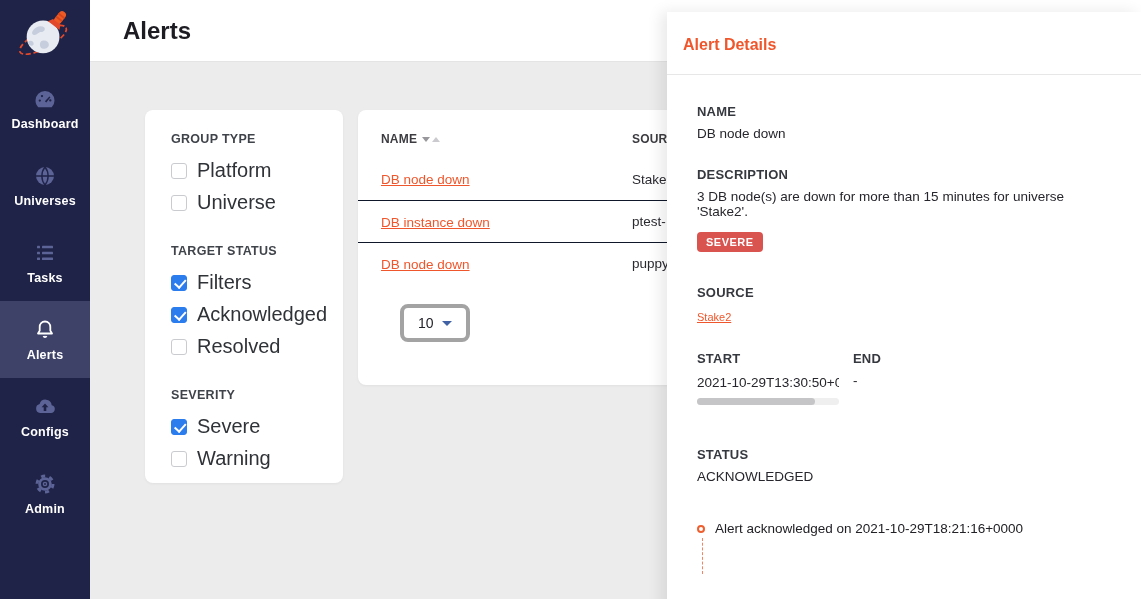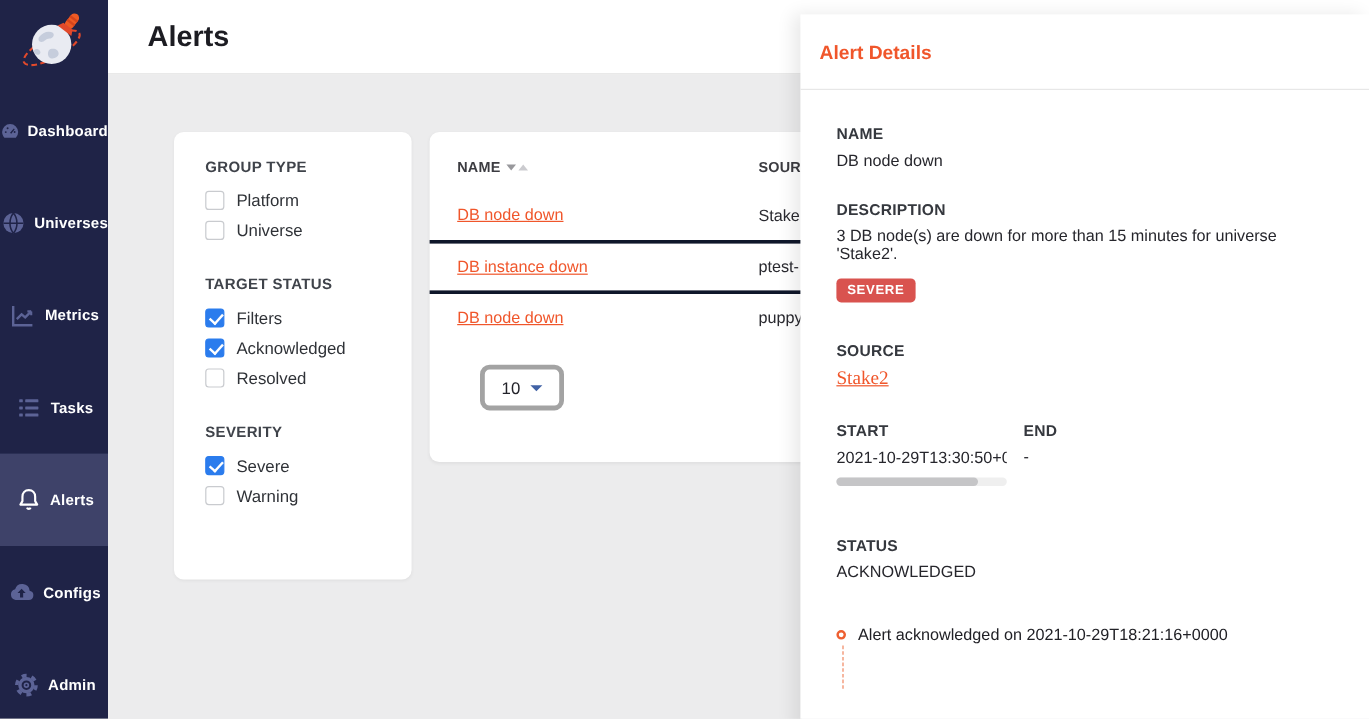--- a/index.html
+++ b/index.html
@@ -11,7 +11,7 @@
   .sidebar { position:absolute; left:0; top:0; width:90px; height:599px;
     background:#1F2347; z-index:30; }
   .logo { height:70px; display:flex; align-items:center; justify-content:center; cursor:pointer; }
-  .nav-item { height:77px; display:flex; flex-direction:row; align-items:center;
+  .nav-item { height:77px; display:flex; flex-direction:column; align-items:center;
     justify-content:center; gap:6px; cursor:pointer; }
   .nav-item[data-active="true"] { background:#3E4269; }
   .nav-icon { color:#5C6396; width:24px; height:24px; display:block; }

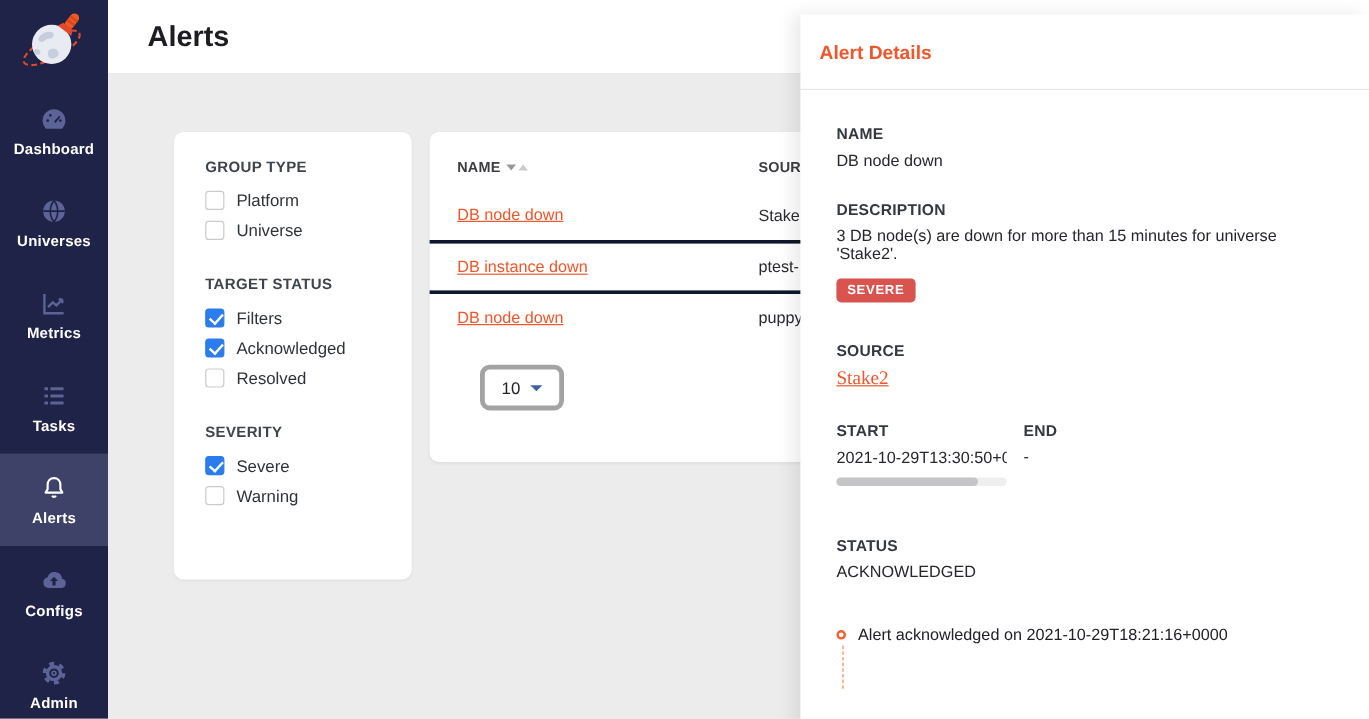--- a/index.html
+++ b/index.html
@@ -32,7 +32,7 @@
   .filter-group-label { font-size:12.5px; font-weight:600; color:#3F434A;
     letter-spacing:.3px; margin-bottom:13px; }
   .filter-option { display:flex; align-items:center; gap:10px; margin-bottom:9px;
-    font-size:14px; color:#2F3237; cursor:pointer; }
+    font-size:20px; color:#2F3237; cursor:pointer; }
   .cb { width:16px; height:16px; border:1.5px solid #C9CBCF; border-radius:3px;
     background:#fff; position:relative; flex-shrink:0; }
   .cb[data-checked="true"] { background:#2B7CED; border-color:#2B7CED; }

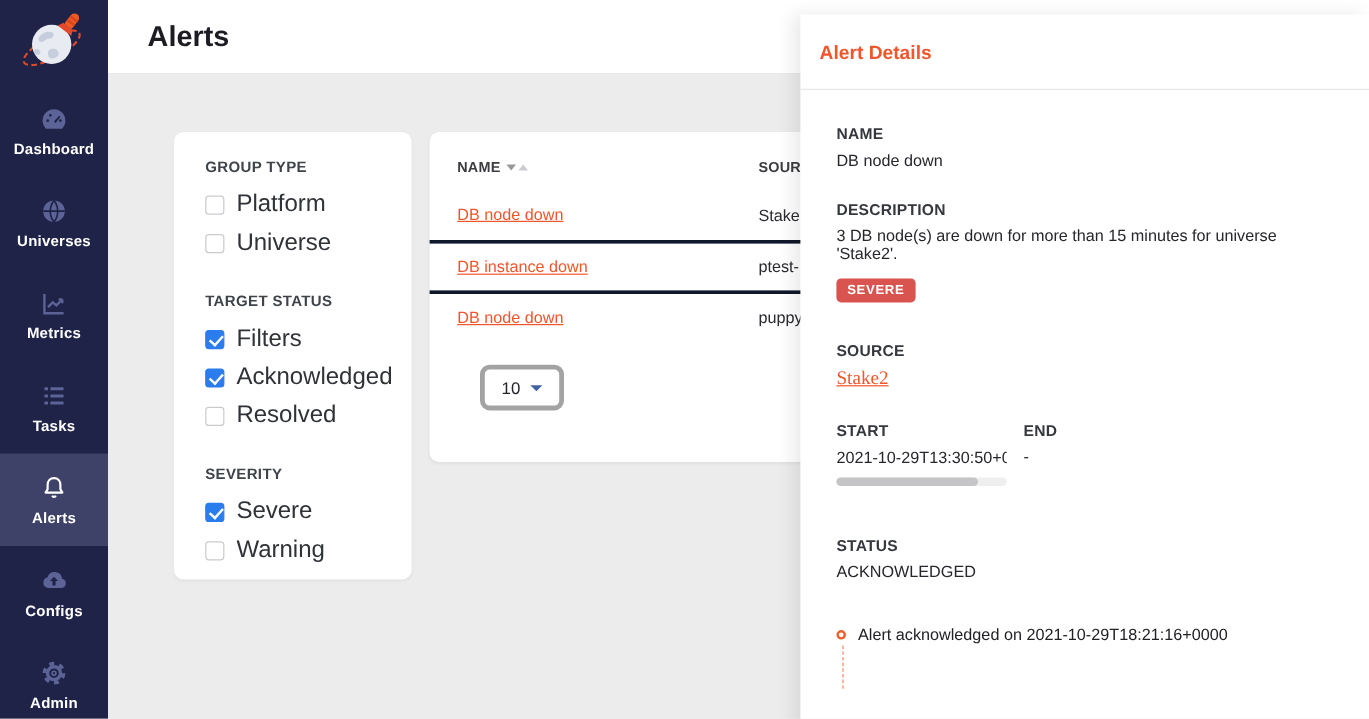--- a/index.html
+++ b/index.html
@@ -53,7 +53,7 @@
   .sort-asc { width:0; height:0; border-left:4px solid transparent; border-right:4px solid transparent;
     border-bottom:5px solid #CBCBCF; }
   .trow { height:42px; }
-  .trow + .trow { border-top:3px solid #0f172a; }
+  .trow + .trow { border-top:1px solid #0f172a; }
   .alert-link { color:#F0562B; font-size:13.5px; text-decoration:underline; cursor:pointer; }
   .src-cell { font-size:13.5px; color:#2A2A30; white-space:nowrap; overflow:hidden; }
   .pager { margin:20px 0 0 42px; }

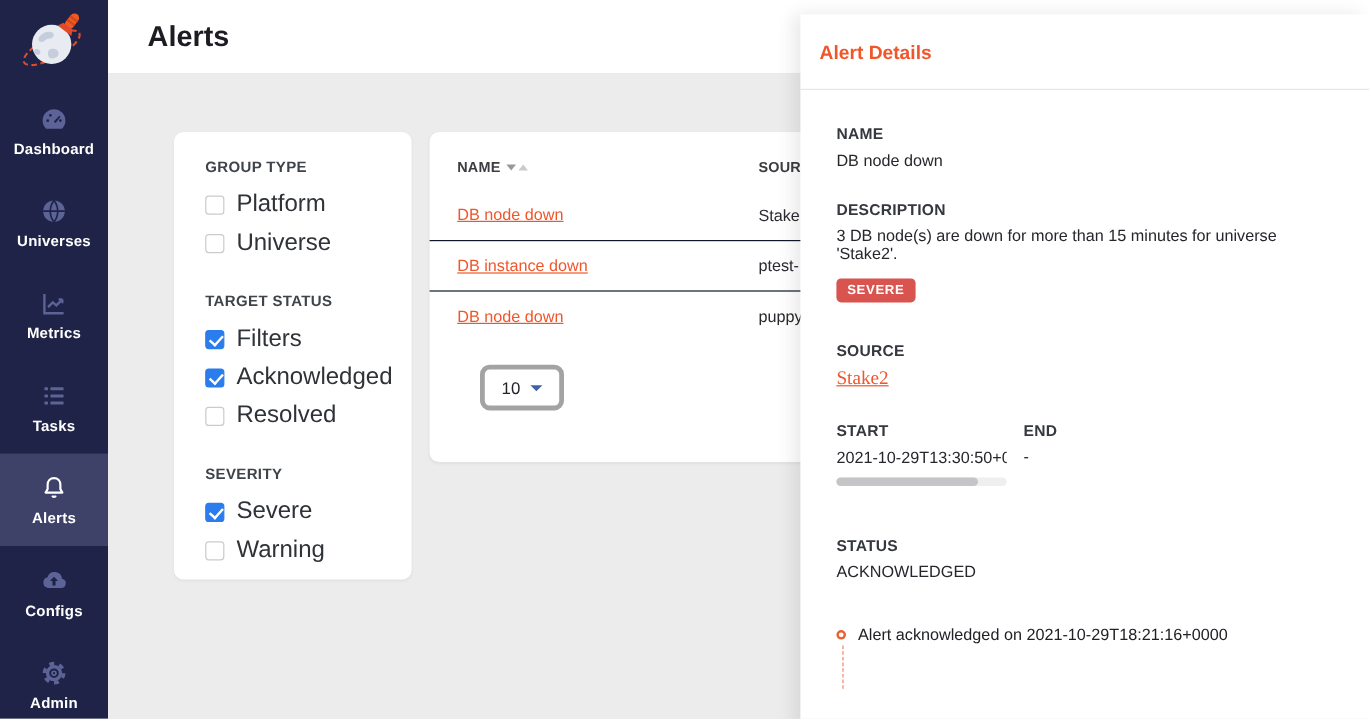--- a/index.html
+++ b/index.html
@@ -129,14 +129,6 @@
         <span class="nav-label">Universes</span>
       </div>
       <div class="nav-item" data-active="false">
-        <svg class="nav-icon" viewBox="0 0 24 24" fill="none" stroke="currentColor" stroke-width="2">
-          <path d="M4 4v16h16"></path>
-          <path d="M7 15l4-4 3 2.5L19 8.5"></path>
-          <path d="M19 8.5h-3.2M19 8.5V11.7" stroke-width="1.8"></path>
-        </svg>
-        <span class="nav-label">Metrics</span>
-      </div>
-      <div class="nav-item" data-active="false">
         <svg class="nav-icon" viewBox="0 0 24 24" fill="currentColor">
           <rect x="4" y="4.8" width="3" height="2.5" rx="0.5"></rect>
             <rect x="9" y="4.8" width="11" height="2.5" rx="0.5"></rect>

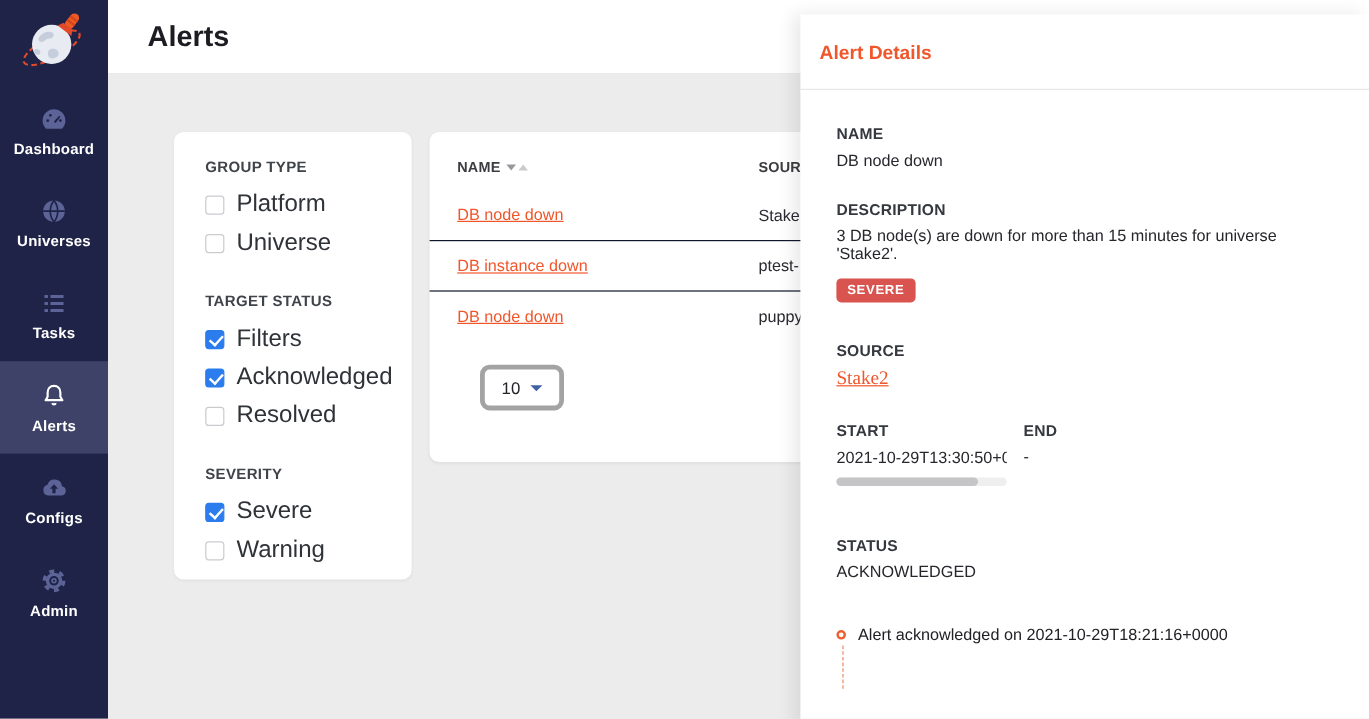--- a/index.html
+++ b/index.html
@@ -77,7 +77,7 @@
   .severity-badge { display:inline-block; background:#D9534F; color:#FFFFFF; font-size:11px;
     font-weight:700; letter-spacing:.5px; padding:4px 9px; border-radius:4px; }
   .fb-source { margin-bottom:26px; }
-  .source-link { color:#F0562B; font-size:16px; text-decoration:underline; cursor:pointer;font-family:Liberation Serif, serif; }
+  .source-link { color:#F0562B; font-size:11px; text-decoration:underline; cursor:pointer; }
   .startend-row { display:flex; margin-bottom:42px; }
   .col-start { width:156px; flex-shrink:0; }
   .start-clip { width:142px; overflow:hidden; white-space:nowrap; }

